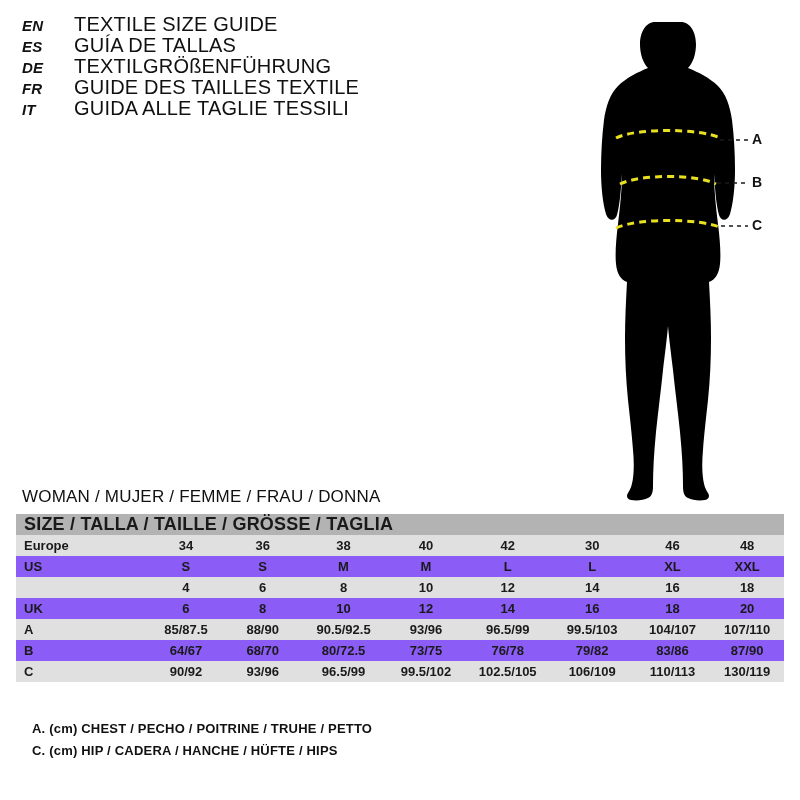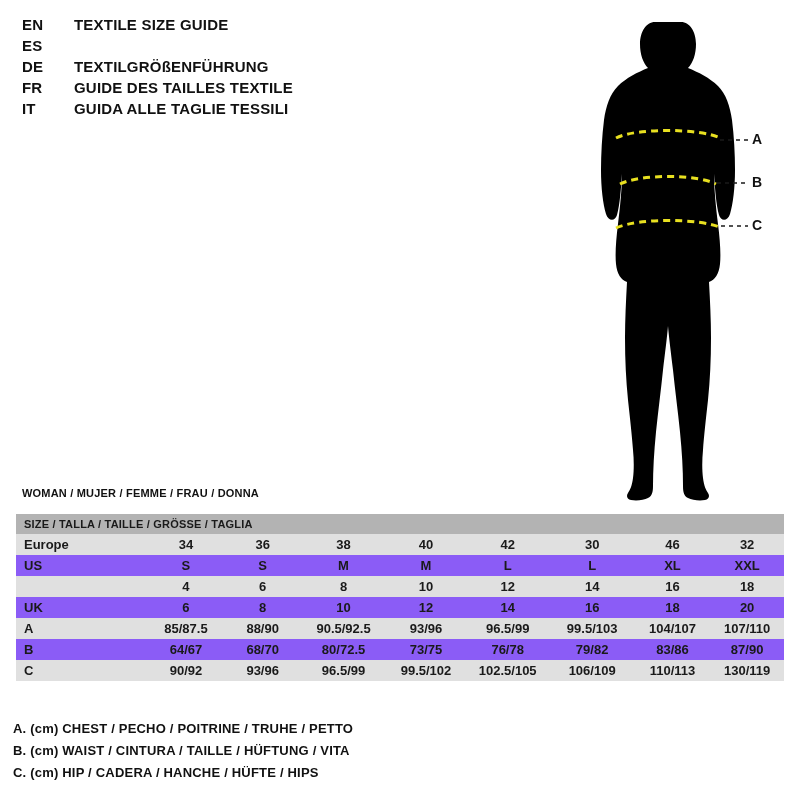--- a/index.html
+++ b/index.html
@@ -35,6 +35,7 @@
     font-weight: bold;
     letter-spacing: 0.2px;
     color: #111;
+    font-style: italic;
   }
   .lang-title {
     font-size: 15px;

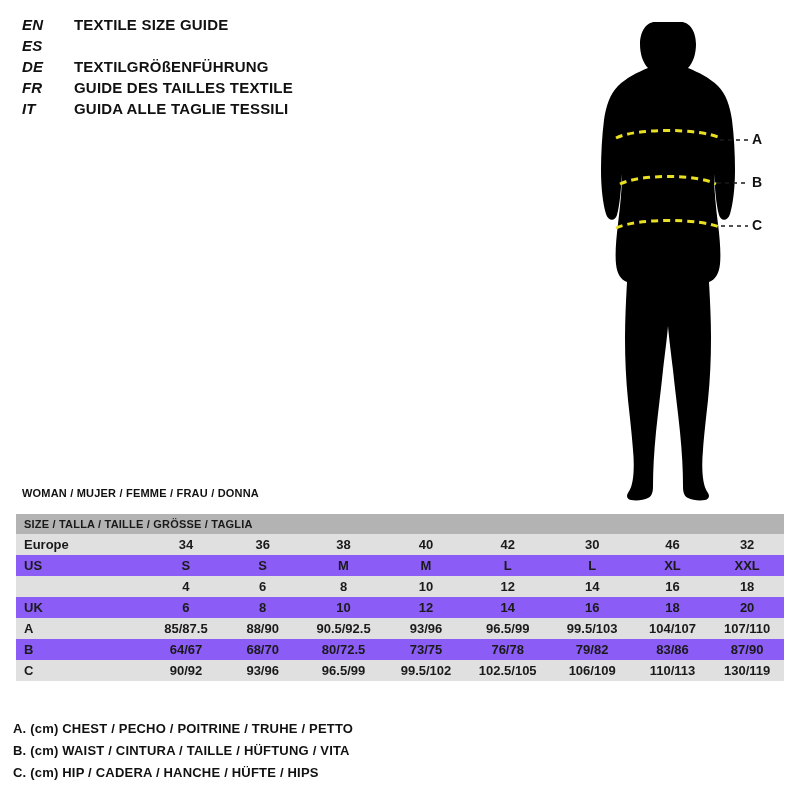--- a/index.html
+++ b/index.html
@@ -38,8 +38,8 @@
     font-style: italic;
   }
   .lang-title {
-    font-size: 15px;
-    font-weight: bold;
+    font-size: 20px;
+    font-weight: normal;
     letter-spacing: 0.2px;
     color: #111;
     white-space: nowrap;

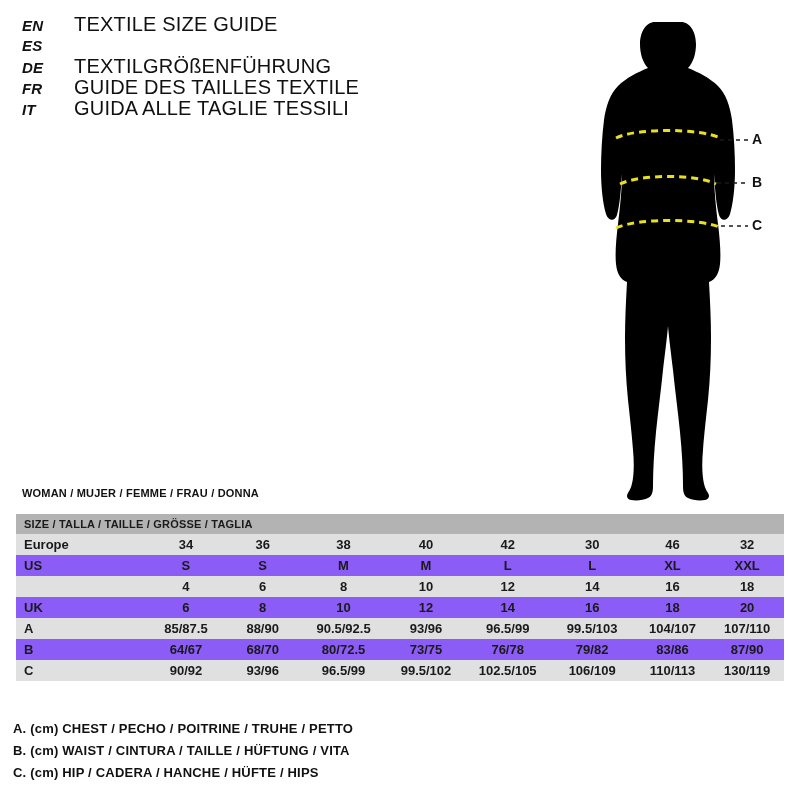--- a/index.html
+++ b/index.html
@@ -142,6 +142,7 @@
   </div>
   <div class="lang-row">
     <span class="lang-code">ES</span>
+    <span class="lang-title">GUÍA DE TALLAS</span>
   </div>
   <div class="lang-row">
     <span class="lang-code">DE</span>

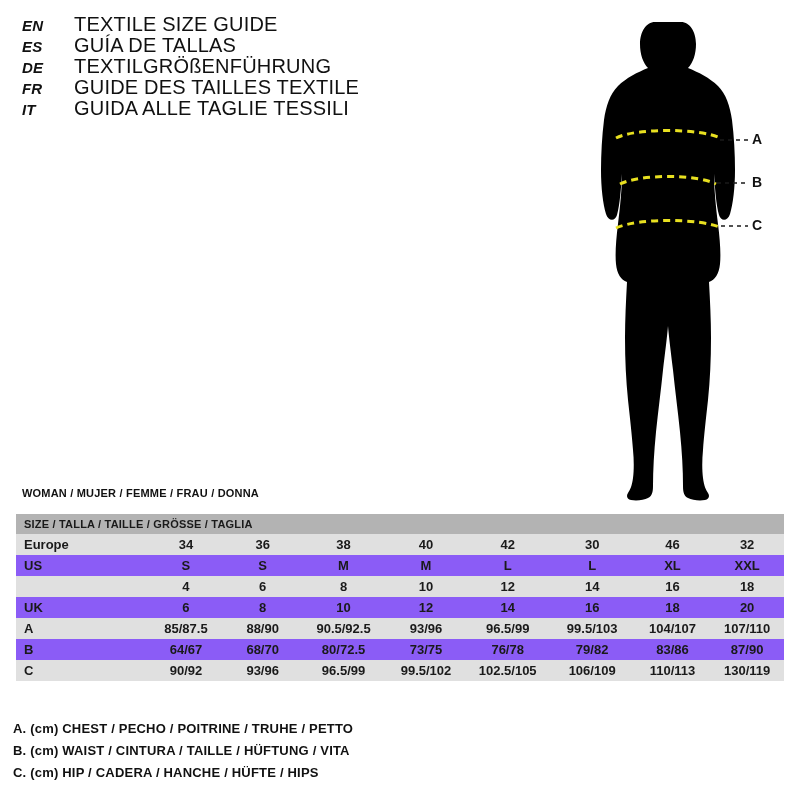--- a/index.html
+++ b/index.html
@@ -74,8 +74,8 @@
     position: absolute;
     left: 22px;
     top: 487px;
-    font-size: 11px;
-    font-weight: bold;
+    font-size: 17px;
+    font-weight: normal;
     letter-spacing: 0.2px;
     color: #111;
   }

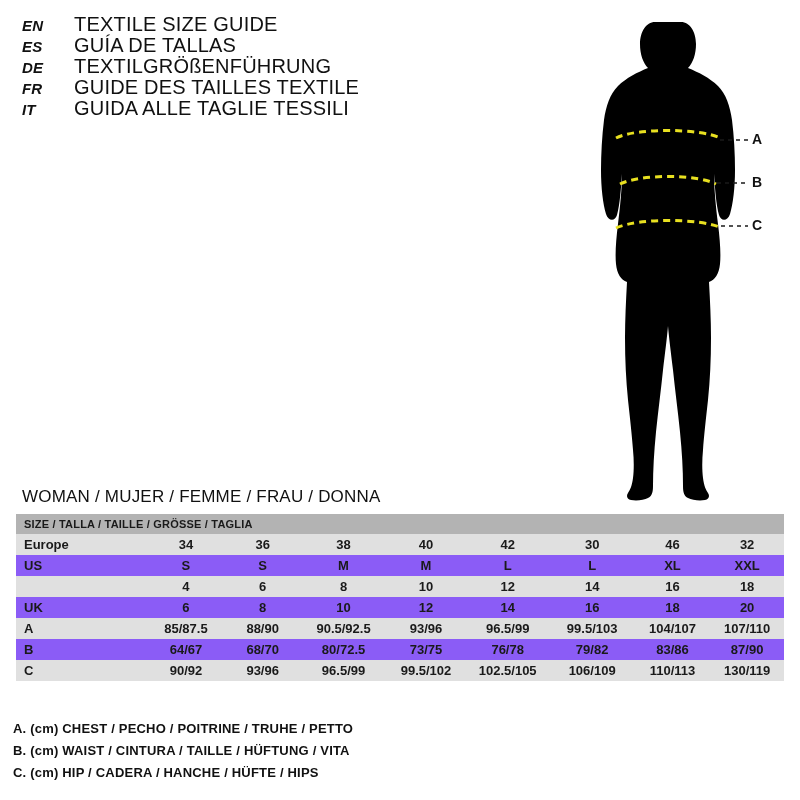--- a/index.html
+++ b/index.html
@@ -97,7 +97,7 @@
   #size-table tr.band-head td {
     background: #b3b3b3;
     font-weight: bold;
-    font-size: 11px;
+    font-size: 18px;
     letter-spacing: 0.2px;
     padding-left: 8px;
     height: 20px;

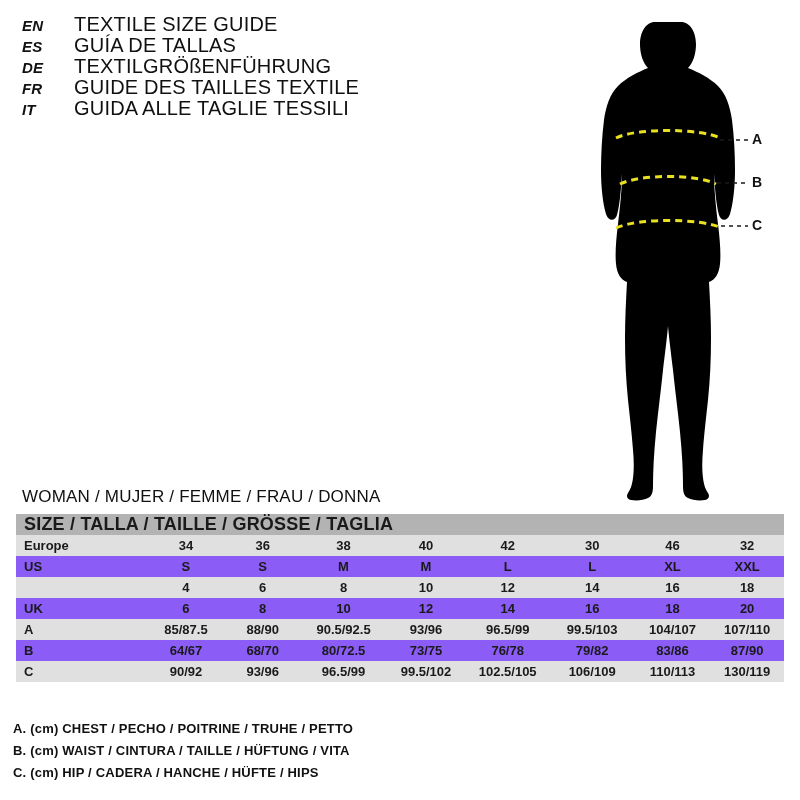--- a/index.html
+++ b/index.html
@@ -247,7 +247,7 @@
       <td class="val" style="width:86px">42</td>
       <td class="val" style="width:88px">30</td>
       <td class="val" style="width:78px">46</td>
-      <td class="val" style="width:76px">32</td>
+      <td class="val" style="width:76px">48</td>
     </tr>
 
     <tr class="plain">

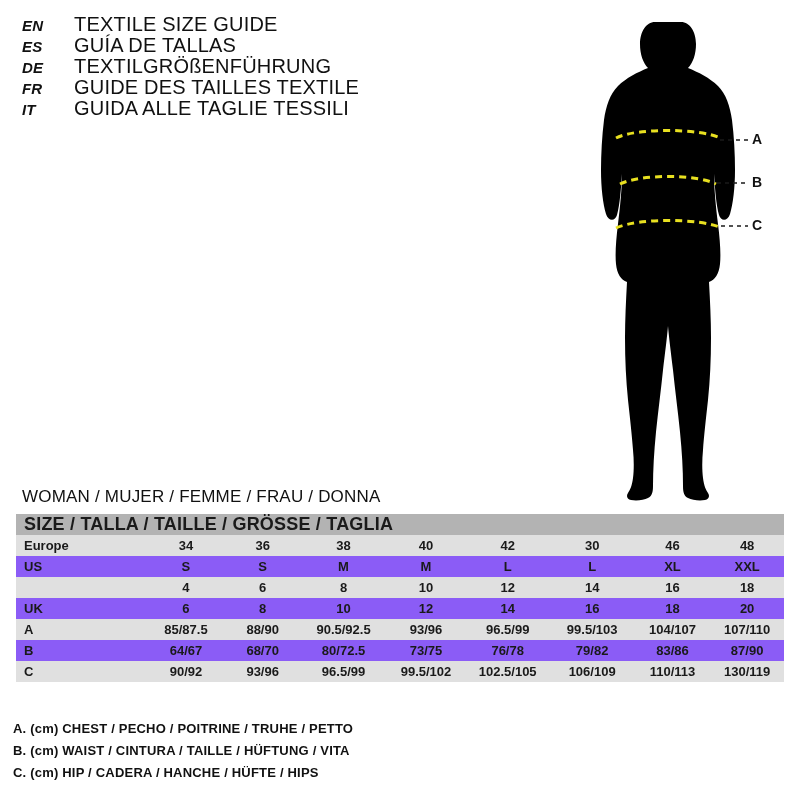--- a/index.html
+++ b/index.html
@@ -119,7 +119,7 @@
   
   #footnotes {
     position: absolute;
-    left: 13px;
+    left: 32px;
     top: 718px;
     width: 600px;
   }

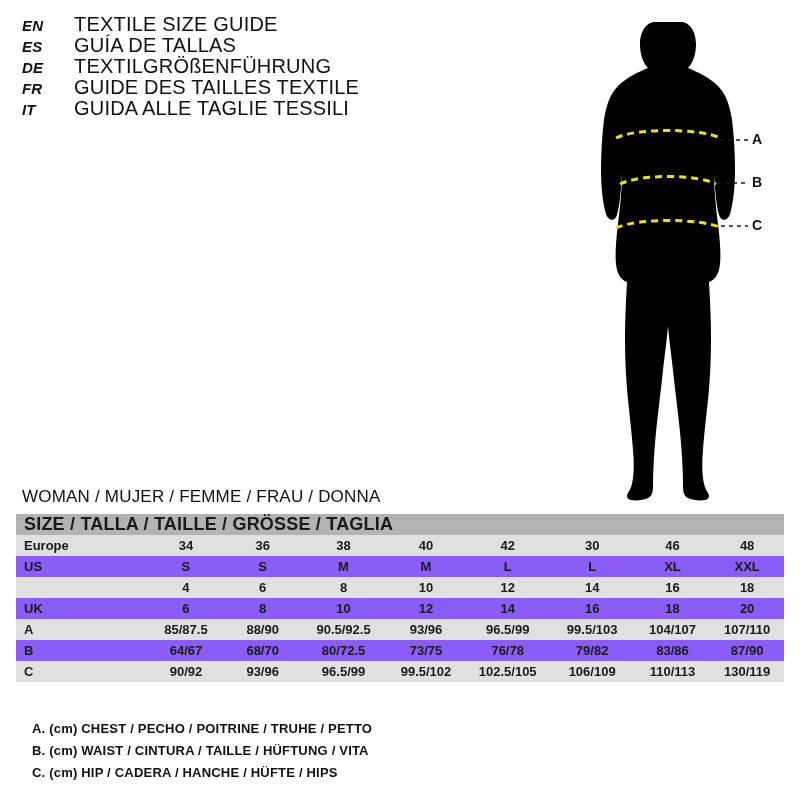--- a/index.html
+++ b/index.html
@@ -326,7 +326,6 @@
 
 <div id="footnotes">
   <div class="footnote">A. (cm) CHEST / PECHO / POITRINE / TRUHE / PETTO</div>
-  <div class="footnote">B. (cm) WAIST / CINTURA / TAILLE / HÜFTUNG / VITA</div>
   <div class="footnote">C. (cm) HIP / CADERA / HANCHE / HÜFTE / HIPS</div>
 </div>
 

